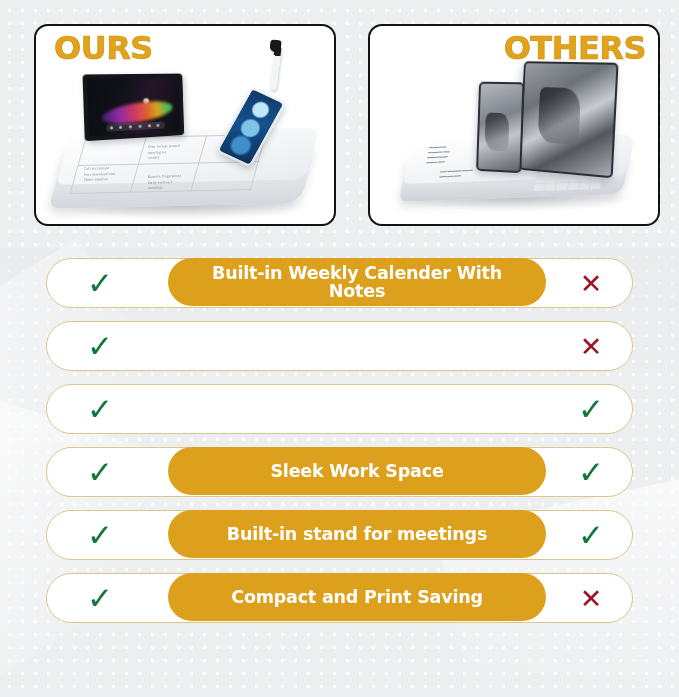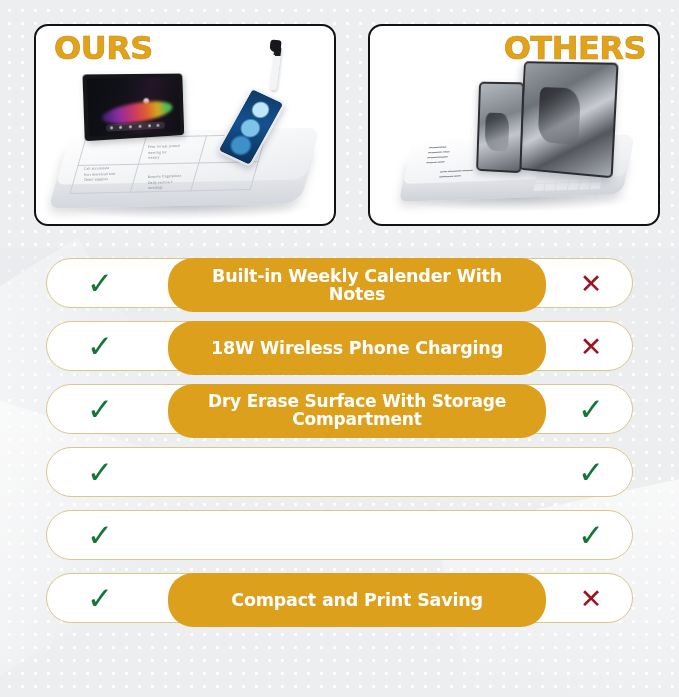--- a/index.html
+++ b/index.html
@@ -359,7 +359,7 @@
     left: 168px;
     width: 378px;
     top: 0;
-    height: 54px;
+    height: 48px;
     background: #dda01c;
     border-radius: 25px;
     display: flex;

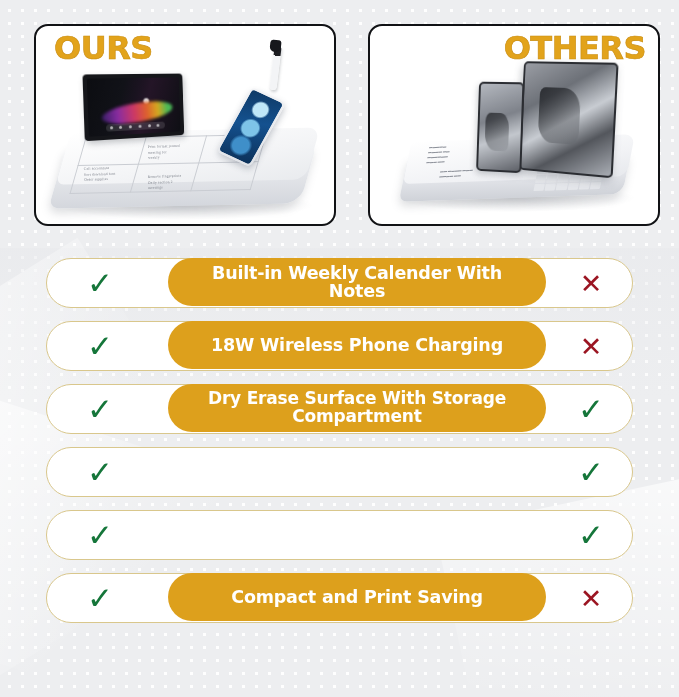--- a/index.html
+++ b/index.html
@@ -526,9 +526,6 @@
       <div class="row">
         <div class="row-track"></div>
         <div class="mark mark-left yes">✓</div>
-        <div class="row-pill">
-          <div class="row-pill-label">18W Wireless Phone Charging</div>
-        </div>
         <div class="mark mark-right no">✕</div>
       </div>
       <div class="row">

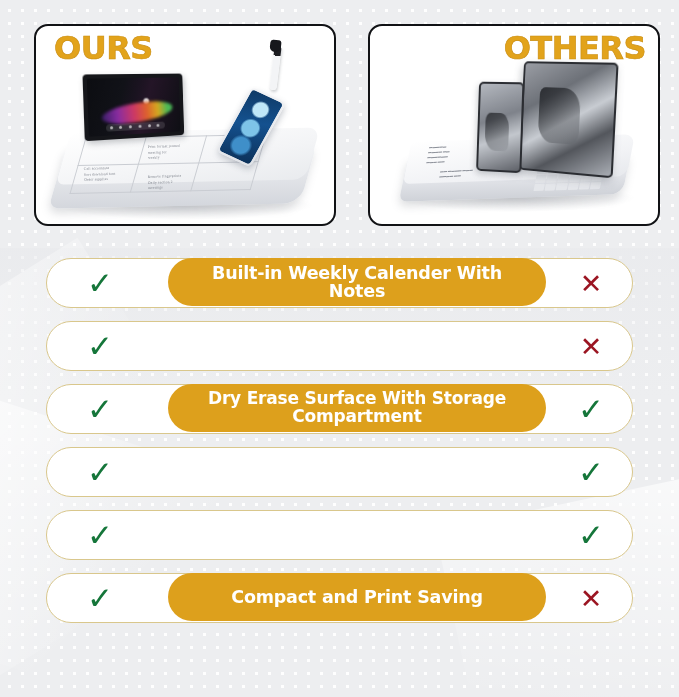--- a/index.html
+++ b/index.html
@@ -531,10 +531,6 @@
       <div class="row">
         <div class="row-track"></div>
         <div class="mark mark-left yes">✓</div>
-        <div class="row-pill two-line">
-          <div class="row-pill-label">Dry Erase Surface With Storage
-Compartment</div>
-        </div>
         <div class="mark mark-right yes">✓</div>
       </div>
       <div class="row">

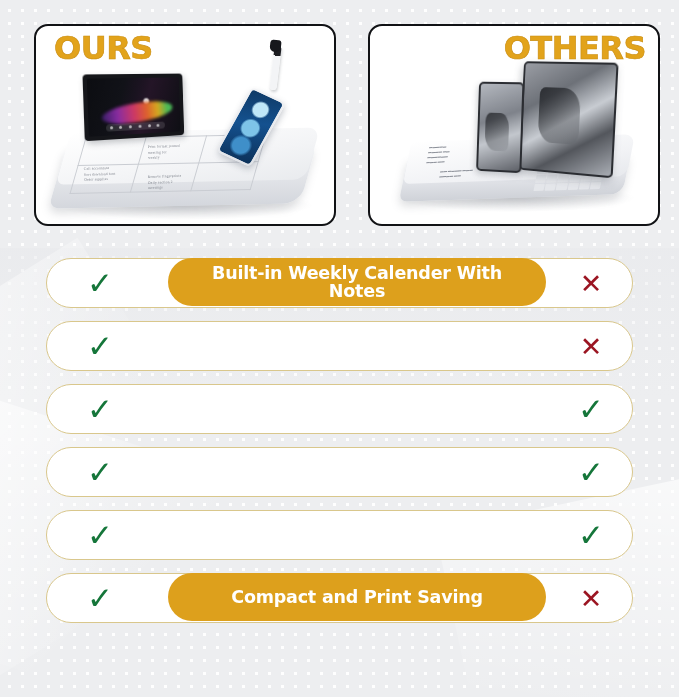--- a/index.html
+++ b/index.html
@@ -536,6 +536,9 @@
       <div class="row">
         <div class="row-track"></div>
         <div class="mark mark-left yes">✓</div>
+        <div class="row-pill">
+          <div class="row-pill-label">Sleek Work Space</div>
+        </div>
         <div class="mark mark-right yes">✓</div>
       </div>
       <div class="row">

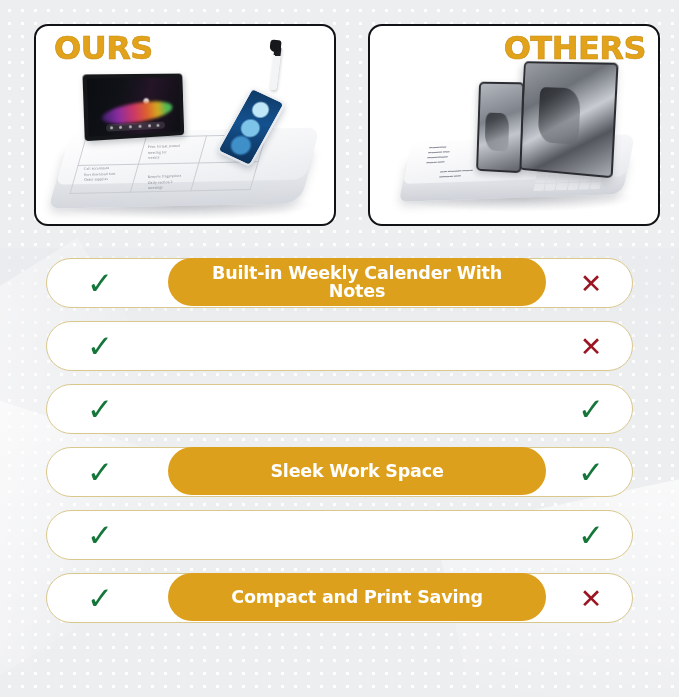--- a/index.html
+++ b/index.html
@@ -544,6 +544,9 @@
       <div class="row">
         <div class="row-track"></div>
         <div class="mark mark-left yes">✓</div>
+        <div class="row-pill">
+          <div class="row-pill-label">Built-in stand for meetings</div>
+        </div>
         <div class="mark mark-right yes">✓</div>
       </div>
       <div class="row">

